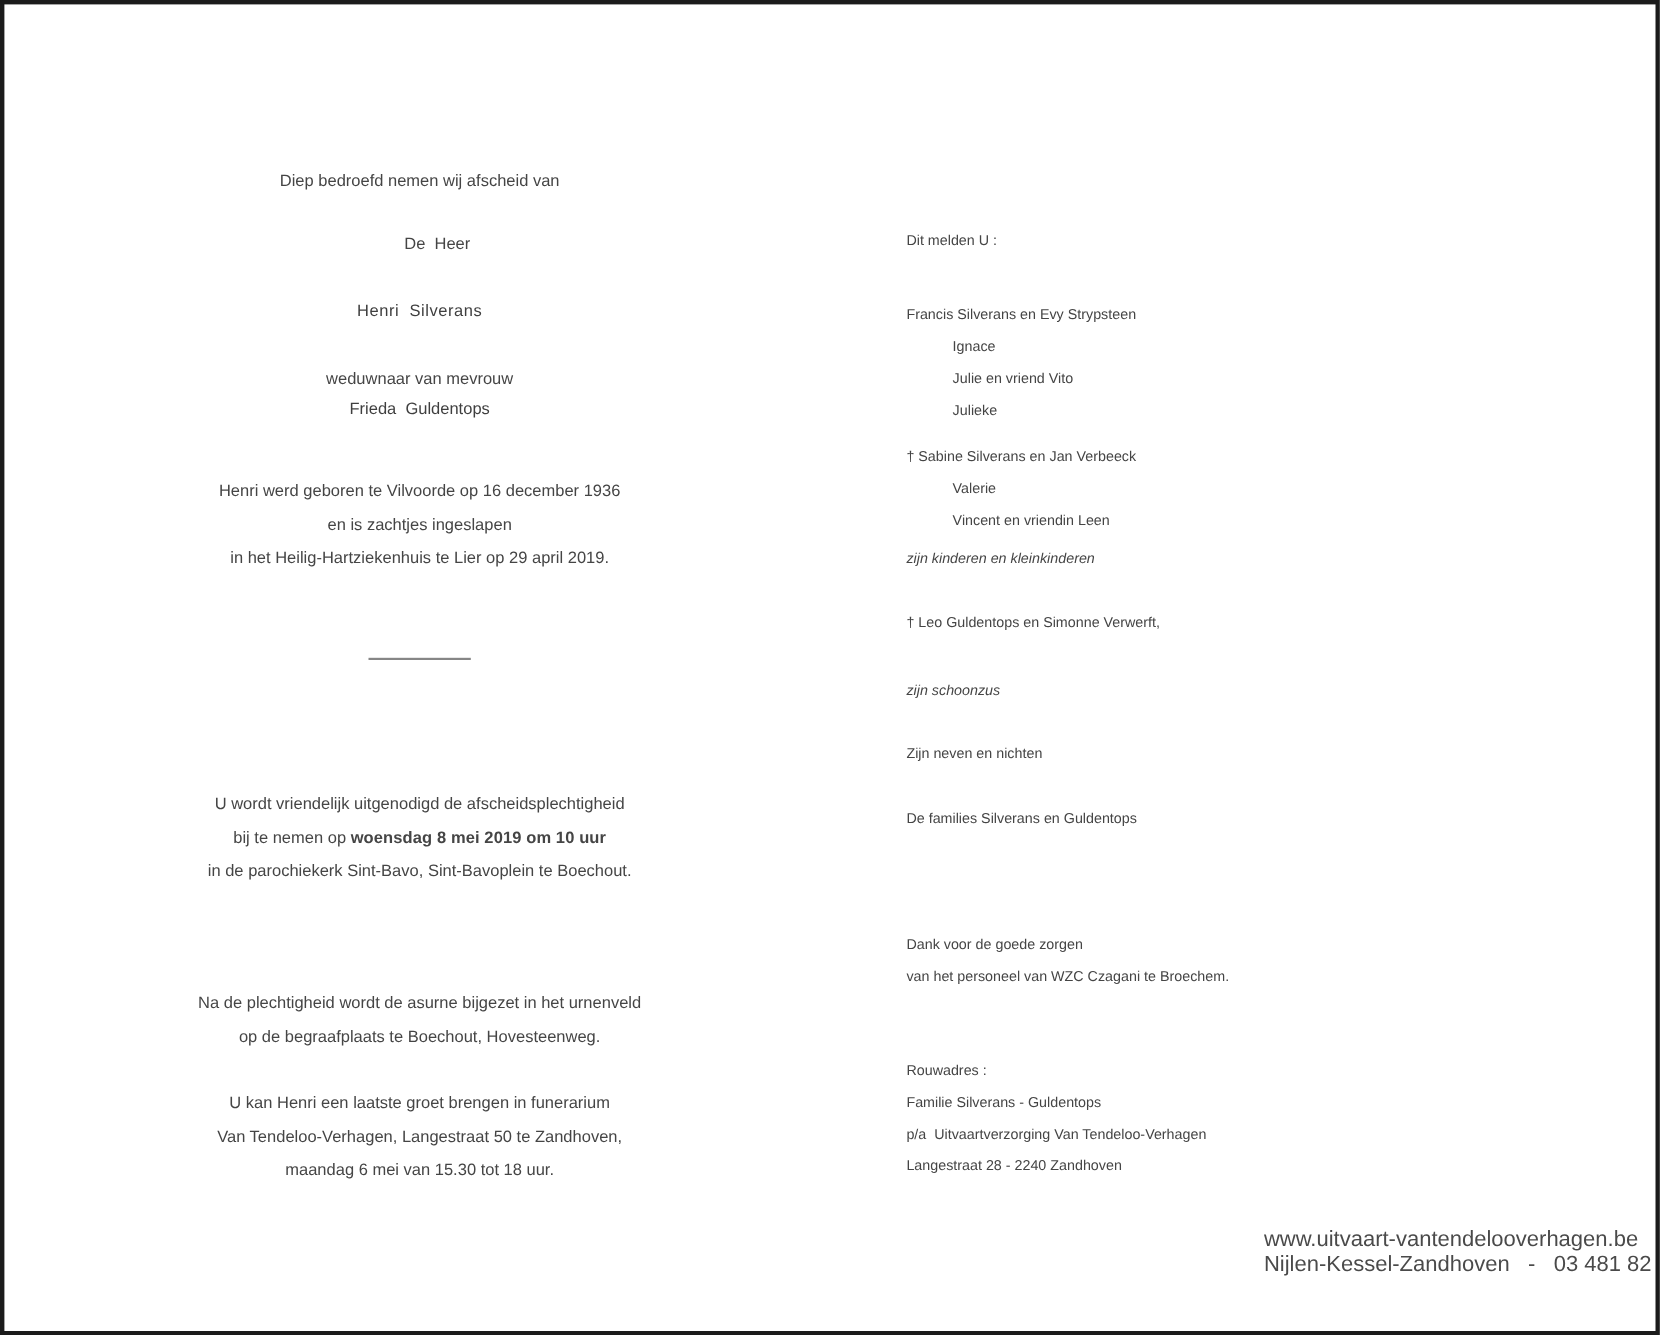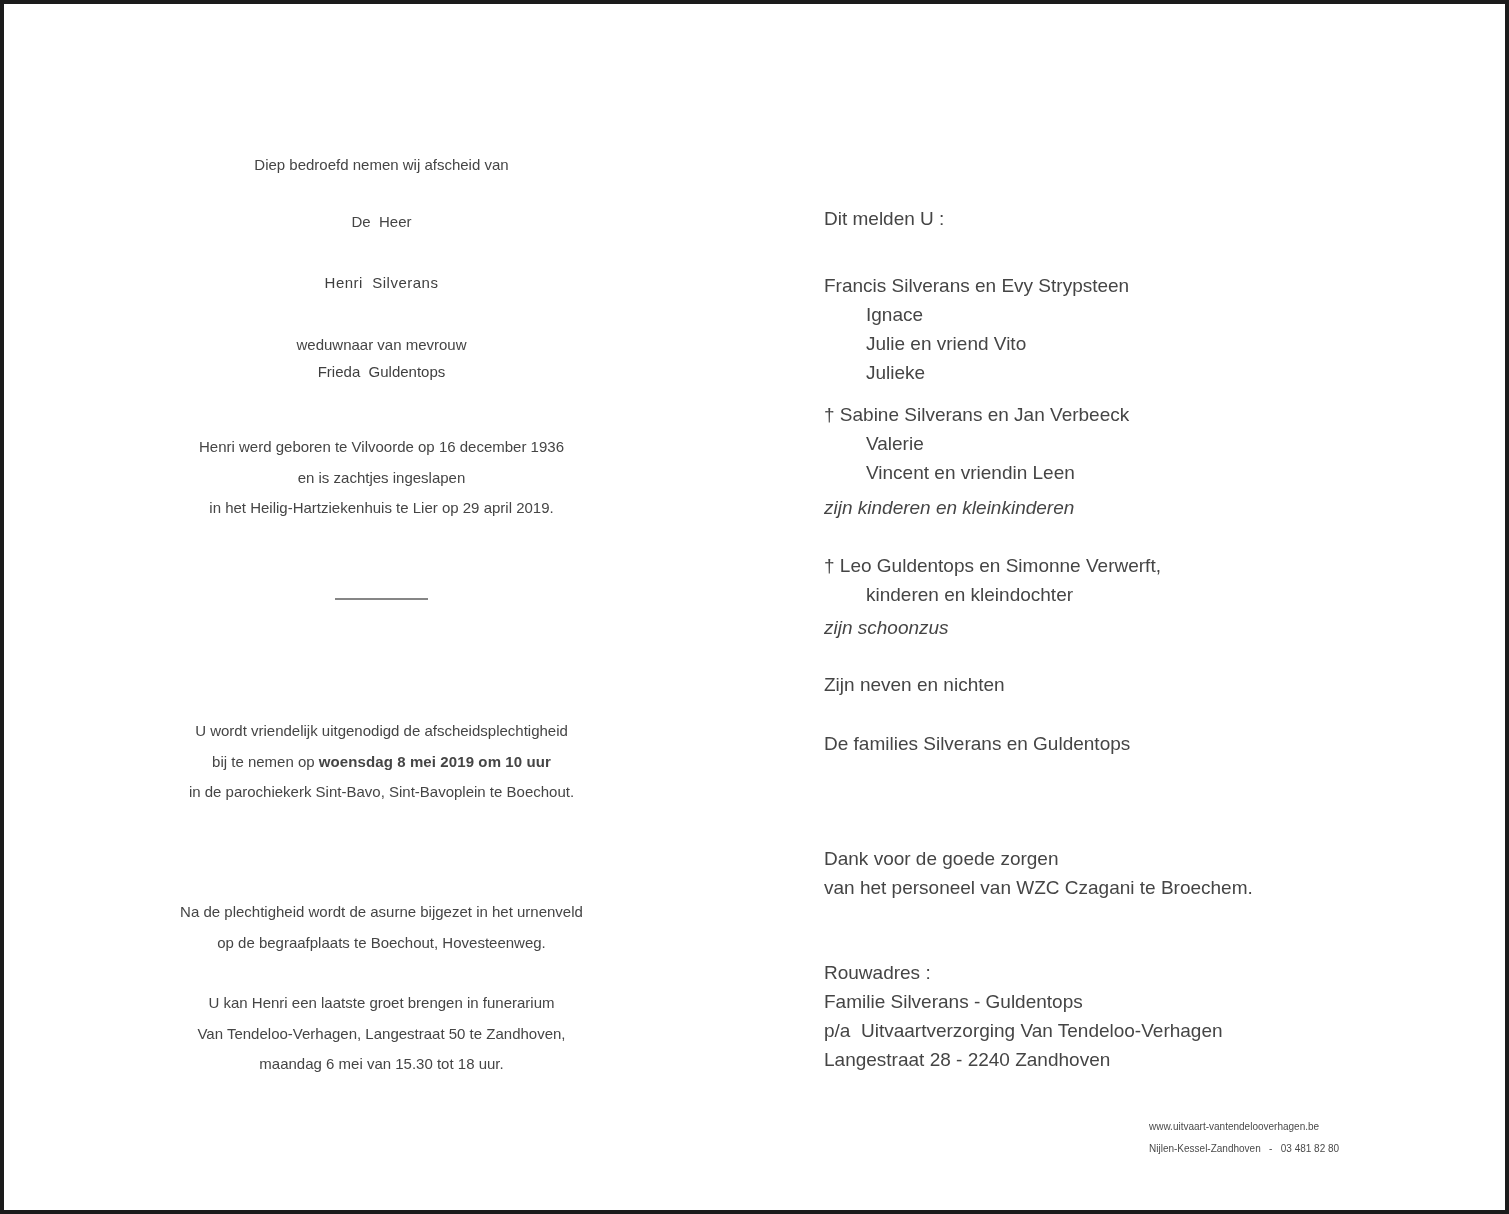--- a/index.html
+++ b/index.html
@@ -18,7 +18,7 @@
   .lcol{position:absolute;left:0;top:0;width:755px;height:100%;}
   .lcol .blk{position:absolute;left:0;width:755px;text-align:center;font-size:15px;line-height:30.5px;}
   .intro{top:146px;}
-  .honorific{top:203px;}
+  .honorific{top:203px;padding-left:16px;}
   .deceased{top:240px;font-size:40px;line-height:52px;letter-spacing:0.5px;color:#3f3f3f;margin-top:24px;}
   .widower{top:326px;}
   .spouse{top:353px;font-size:25px;line-height:34px;color:#3f3f3f;}

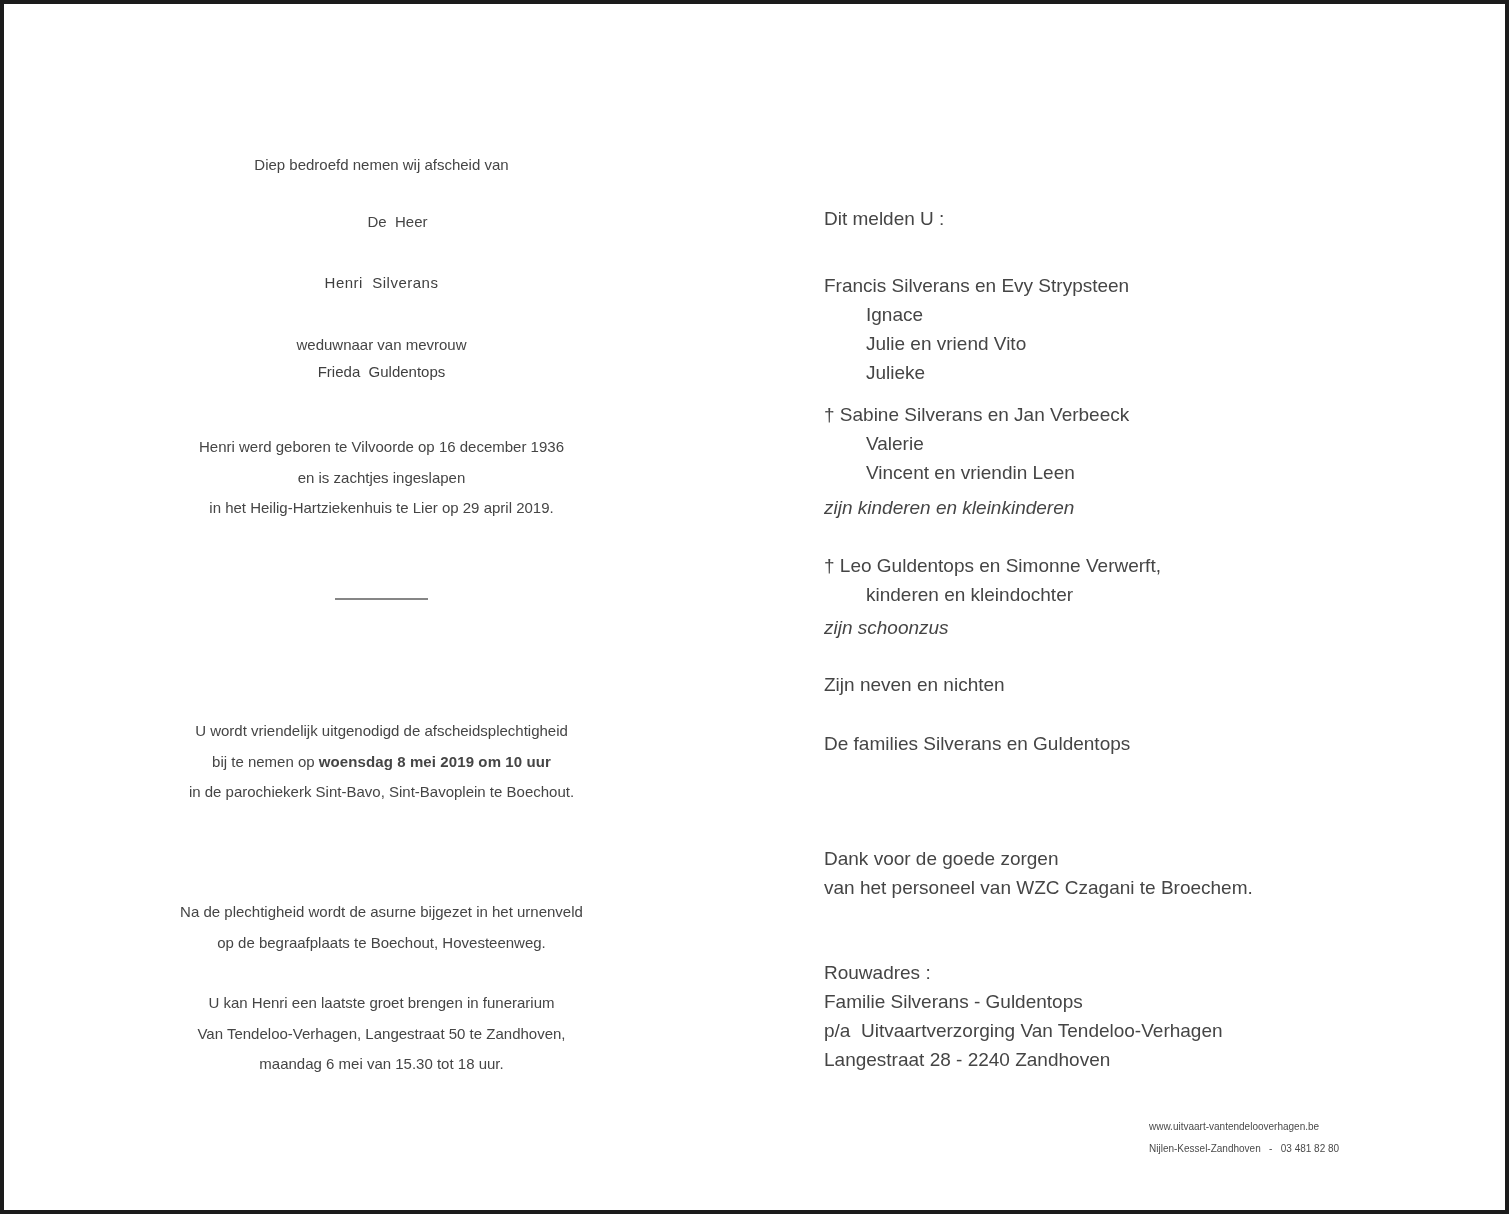--- a/index.html
+++ b/index.html
@@ -30,7 +30,7 @@
   .urn{top:893px;}
   .farewell{top:984px;}
   
-  .rcol{position:absolute;left:820px;top:0;width:623px;height:100%;font-size:19px;}
+  .rcol{position:absolute;left:820px;top:0;width:623px;height:100%;font-size:13px;}
   .rcol .blk{position:absolute;left:0;width:623px;line-height:29px;text-align:left;}
   .announce{top:200px;}
   .fam1{top:267px;}

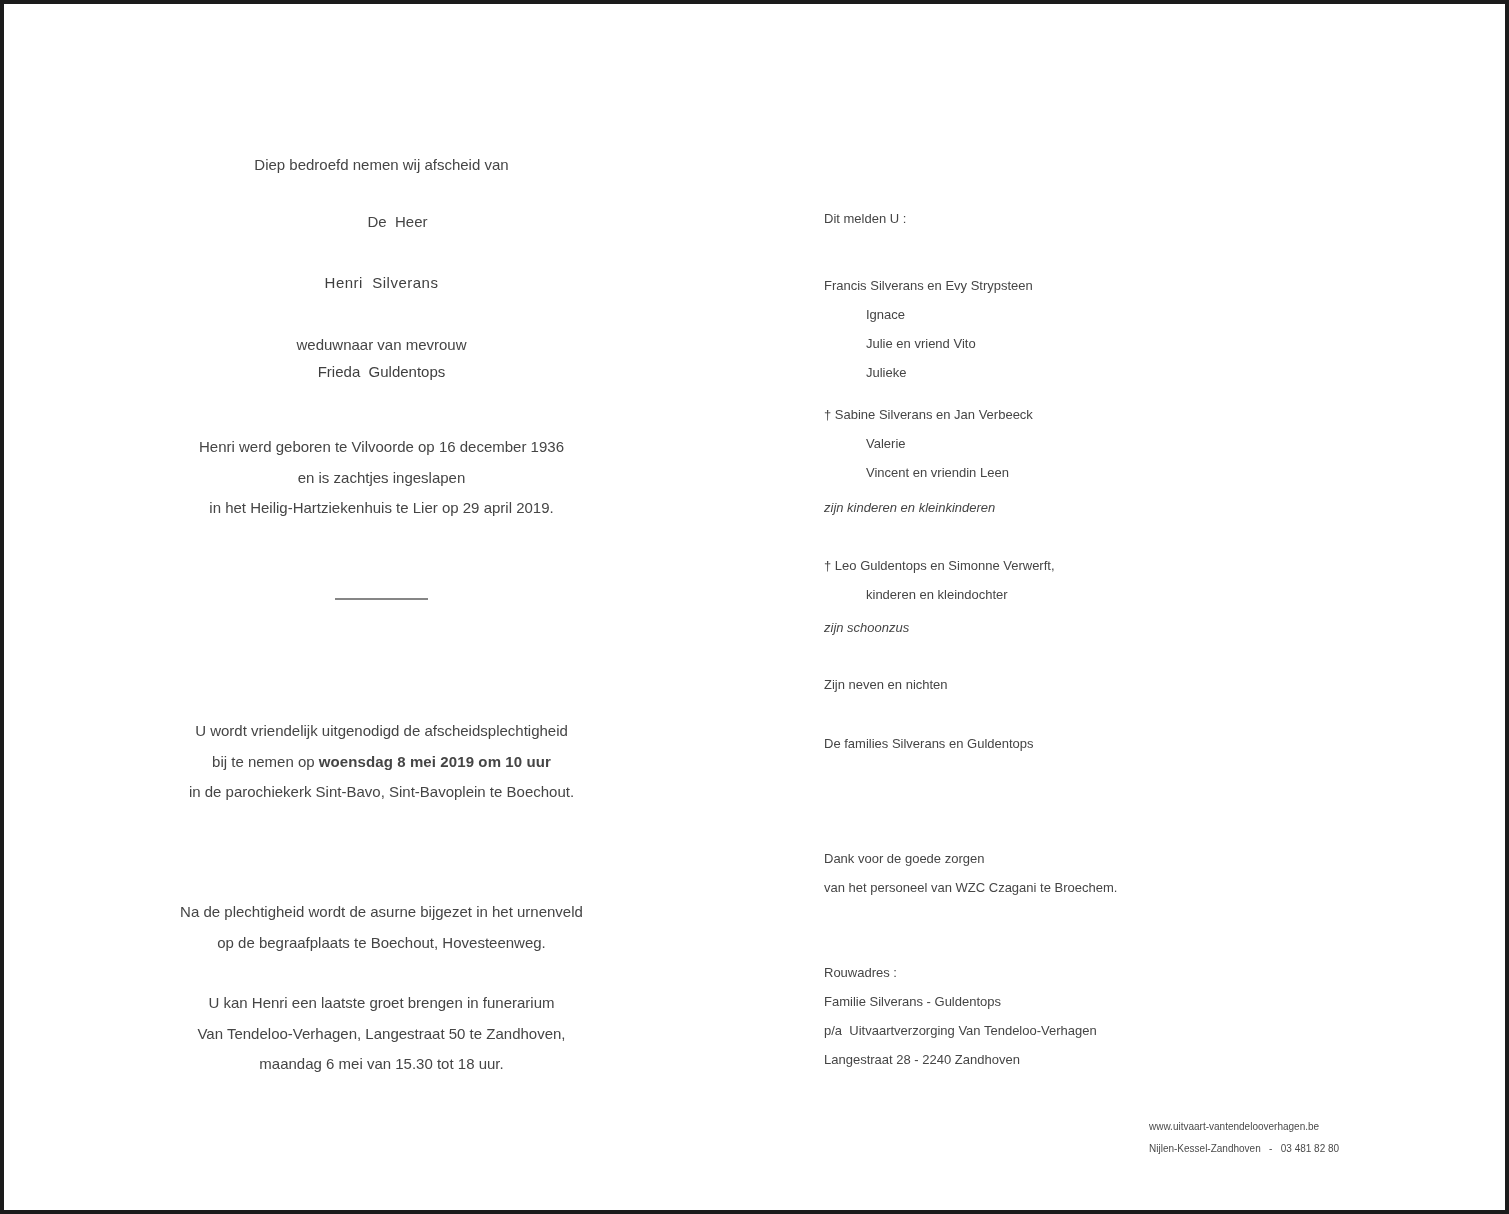--- a/index.html
+++ b/index.html
@@ -115,7 +115,6 @@
 
     <div class="blk fam3">
       <div>† Leo Guldentops en Simonne Verwerft,</div>
-      <div class="fam-child">kinderen en kleindochter</div>
     </div>
 
     <div class="blk nephews line">Zijn neven en nichten</div>

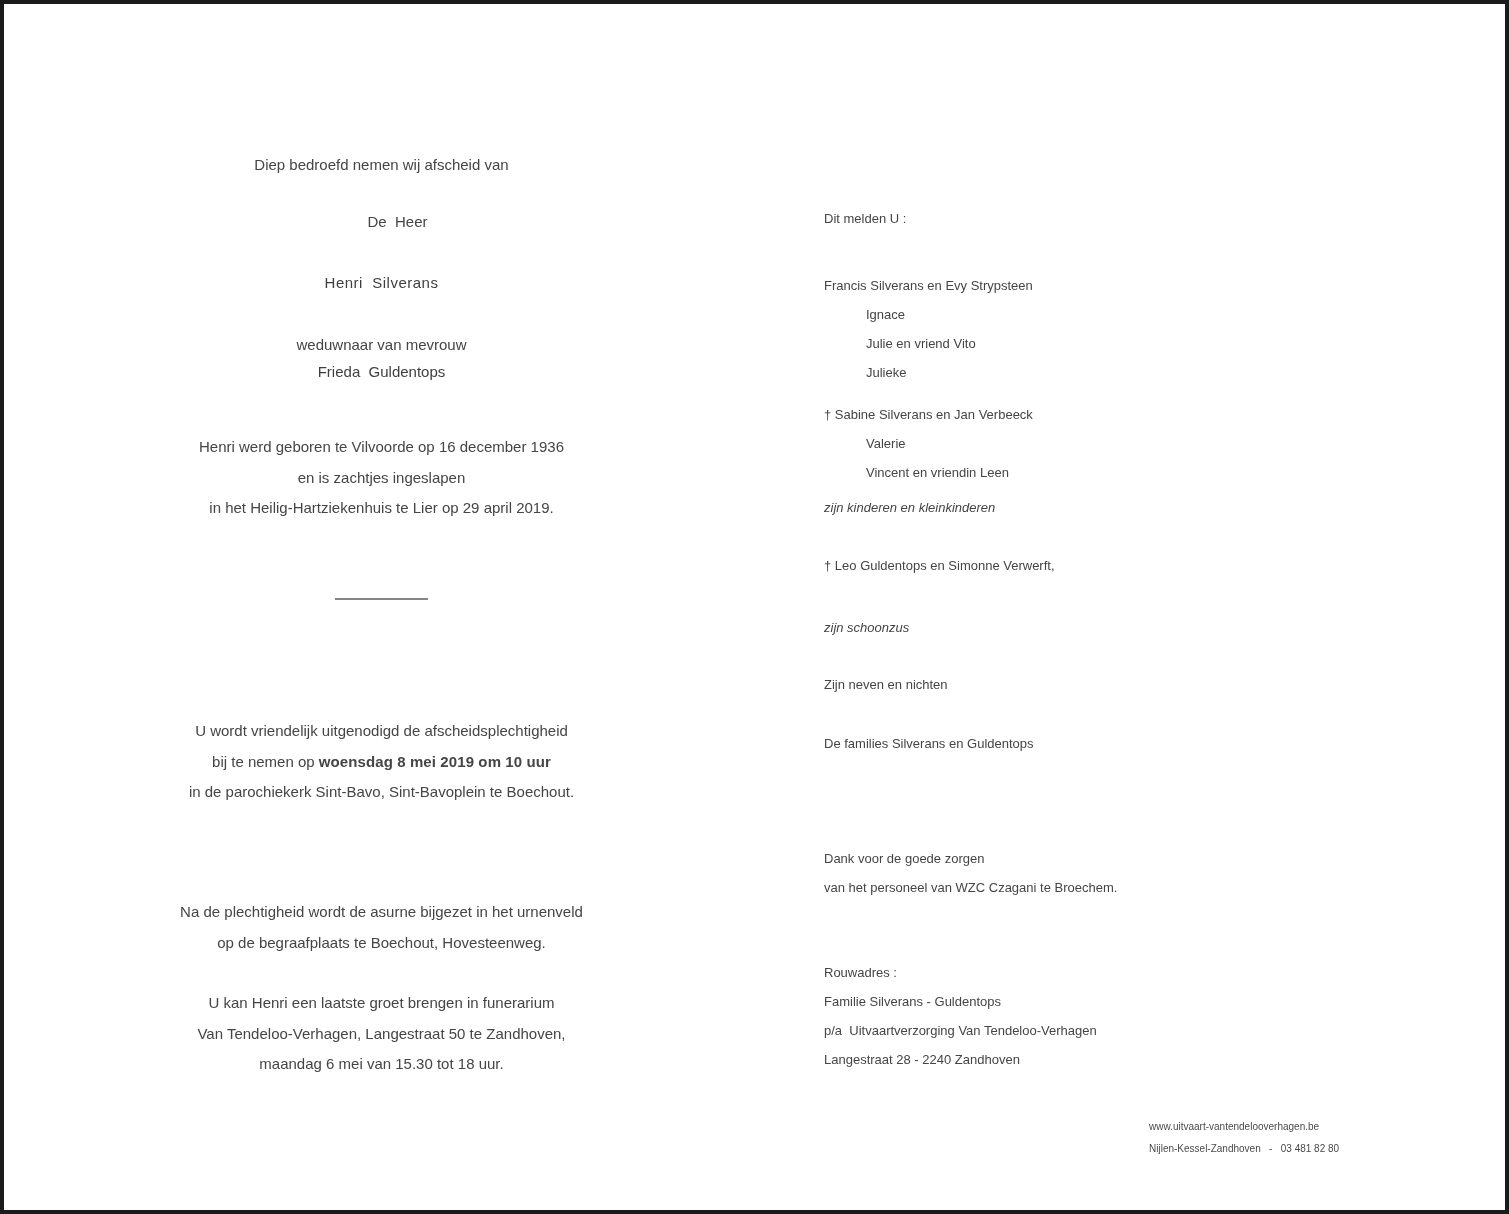--- a/index.html
+++ b/index.html
@@ -46,7 +46,7 @@
   .mourning{top:954px;line-height:30px;}
   
   .footer{position:absolute;left:1145px;top:1112px;width:324px;text-align:left;
-          font-size:10px;line-height:22px;color:#4a4a4a;}
+          font-size:20px;line-height:22px;color:#4a4a4a;}
   .footer div{white-space:pre;}
 </style>
 </head>

